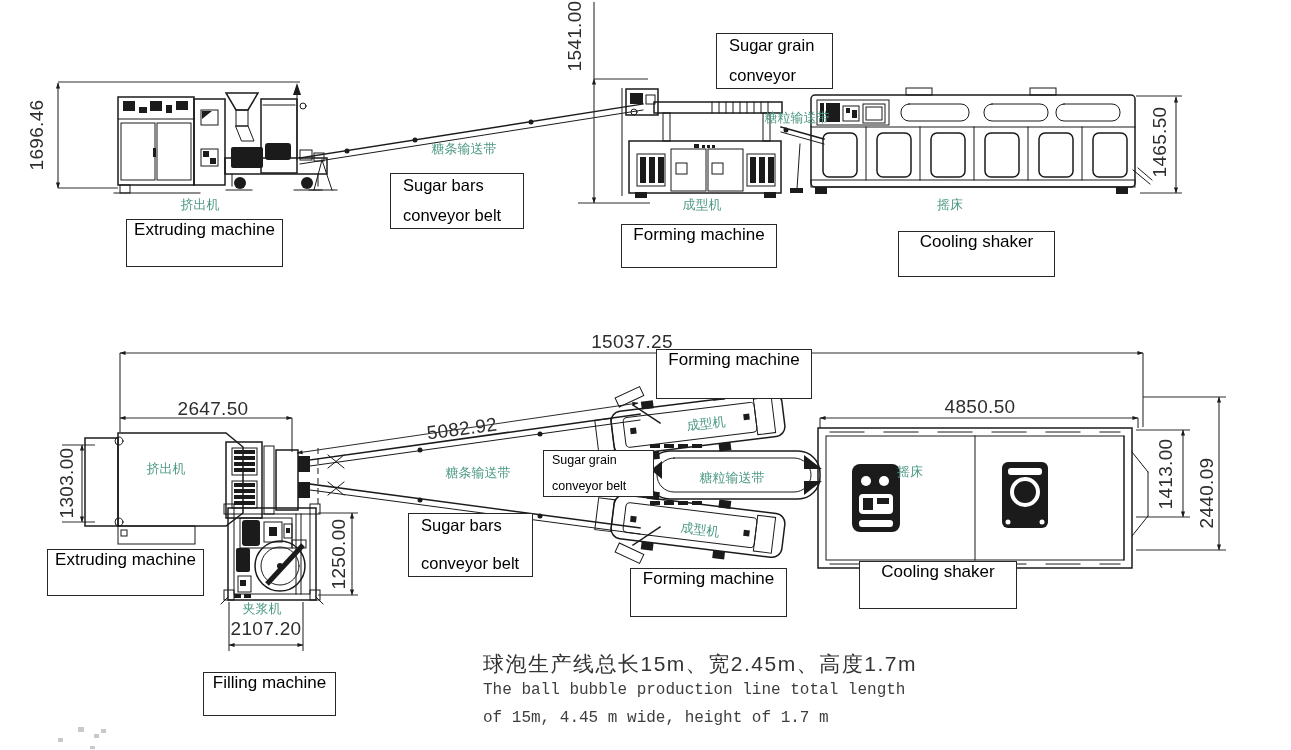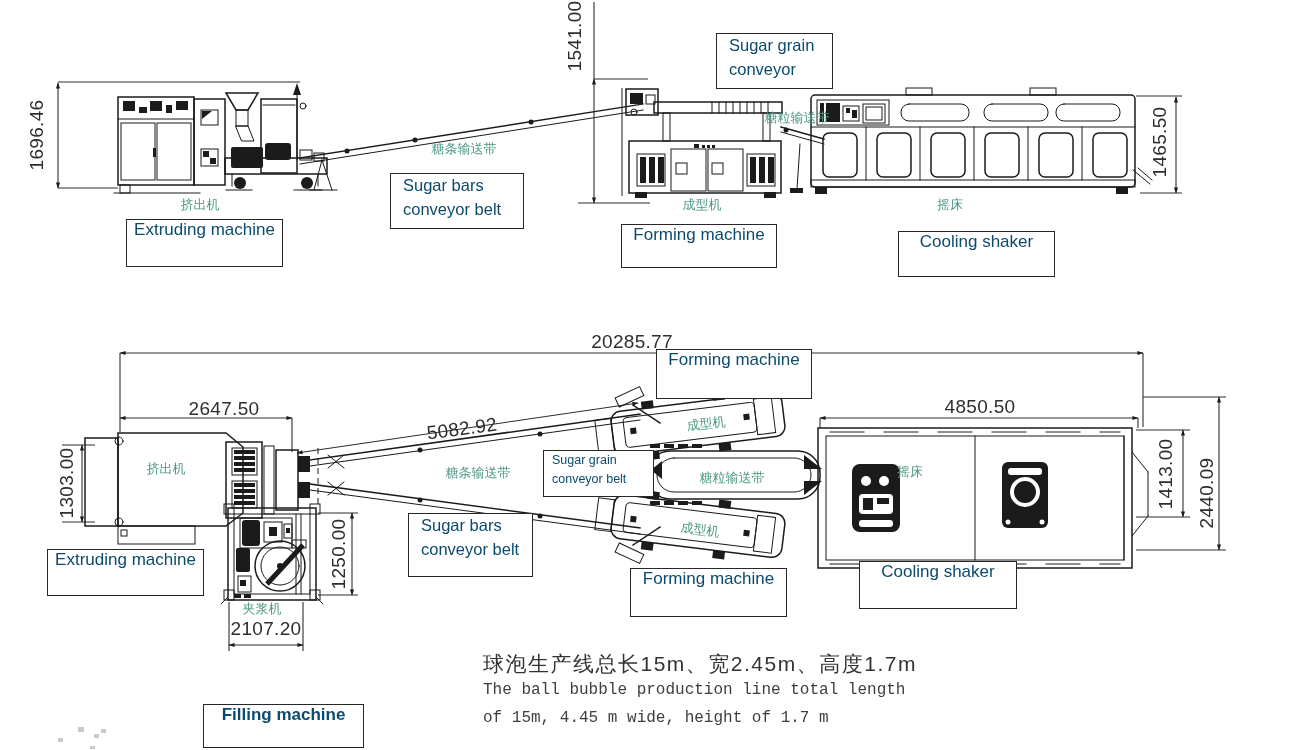--- a/index.html
+++ b/index.html
@@ -19,8 +19,8 @@
   .dimv{ font-size:19px; color:#2e2e2e; letter-spacing:0.3px; text-align:center; width:104px;
          transform:rotate(-90deg); }
   .zh  { font-size:13px; color:#4f9a86; width:100px; text-align:center; }
-  .lblbox { position:absolute; background:#fff; border:1.6px solid #272727; color:#0c4a6e;
-            box-sizing:border-box; display:flex; flex-direction:column; justify-content:flex-start; }
+  .lblbox { position:absolute; background:#fff; border:1.6px solid #272727; color:#000000;
+            box-sizing:border-box; display:flex; flex-direction:column; justify-content:space-between; }
   .c1  { align-items:center; font-size:17px; }
   .c2  { align-items:flex-start; padding-left:12px; font-size:16.5px; line-height:1.45; }
   .c2s { align-items:flex-start; padding-left:8px; font-size:12.5px; line-height:1.55; }

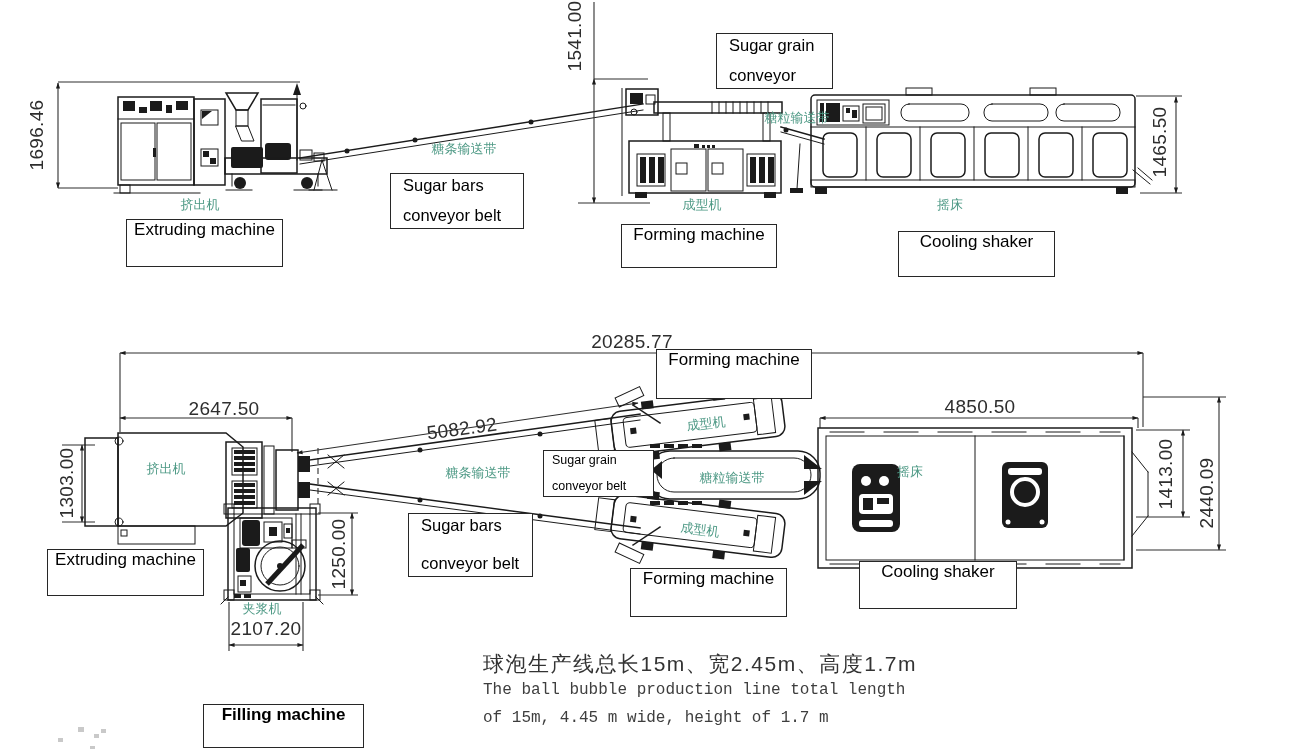--- a/index.html
+++ b/index.html
@@ -403,7 +403,7 @@
   <span>Cooling shaker</span>
 </div>
 
-<div class="txt dim" style="left:572px; top:331px;">20285.77</div>
+<div class="txt dim" style="left:572px; top:331px;">15037.25</div>
 <div class="txt dim" style="left:164px; top:398px;">2647.50</div>
 <div class="txt dim" style="left:402px; top:418px; transform:rotate(-7.5deg);">5082.92</div>
 <div class="txt dim" style="left:920px; top:396px;">4850.50</div>

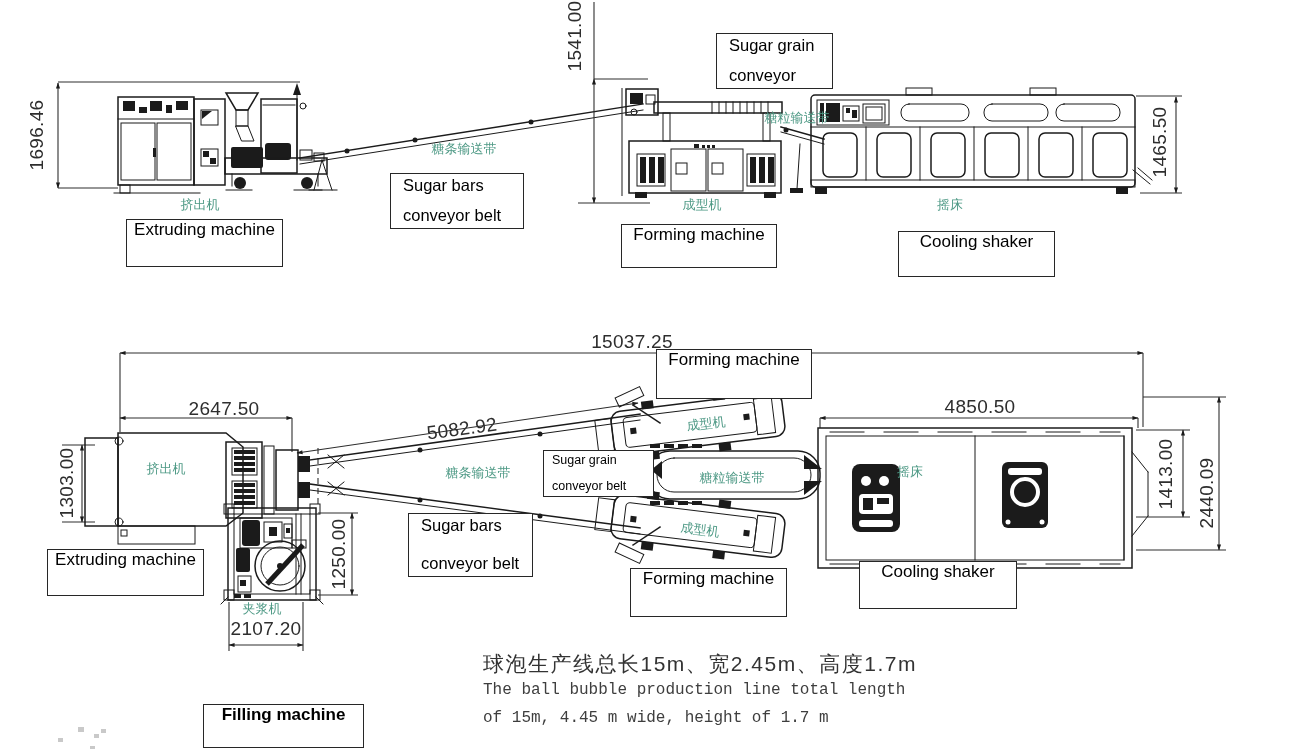--- a/index.html
+++ b/index.html
@@ -404,7 +404,7 @@
 </div>
 
 <div class="txt dim" style="left:572px; top:331px;">15037.25</div>
-<div class="txt dim" style="left:164px; top:398px;">2647.50</div>
+<div class="txt dim" style="left:153px; top:398px;">2647.50</div>
 <div class="txt dim" style="left:402px; top:418px; transform:rotate(-7.5deg);">5082.92</div>
 <div class="txt dim" style="left:920px; top:396px;">4850.50</div>
 <div class="txt dimv" style="left:15px; top:472px;">1303.00</div>

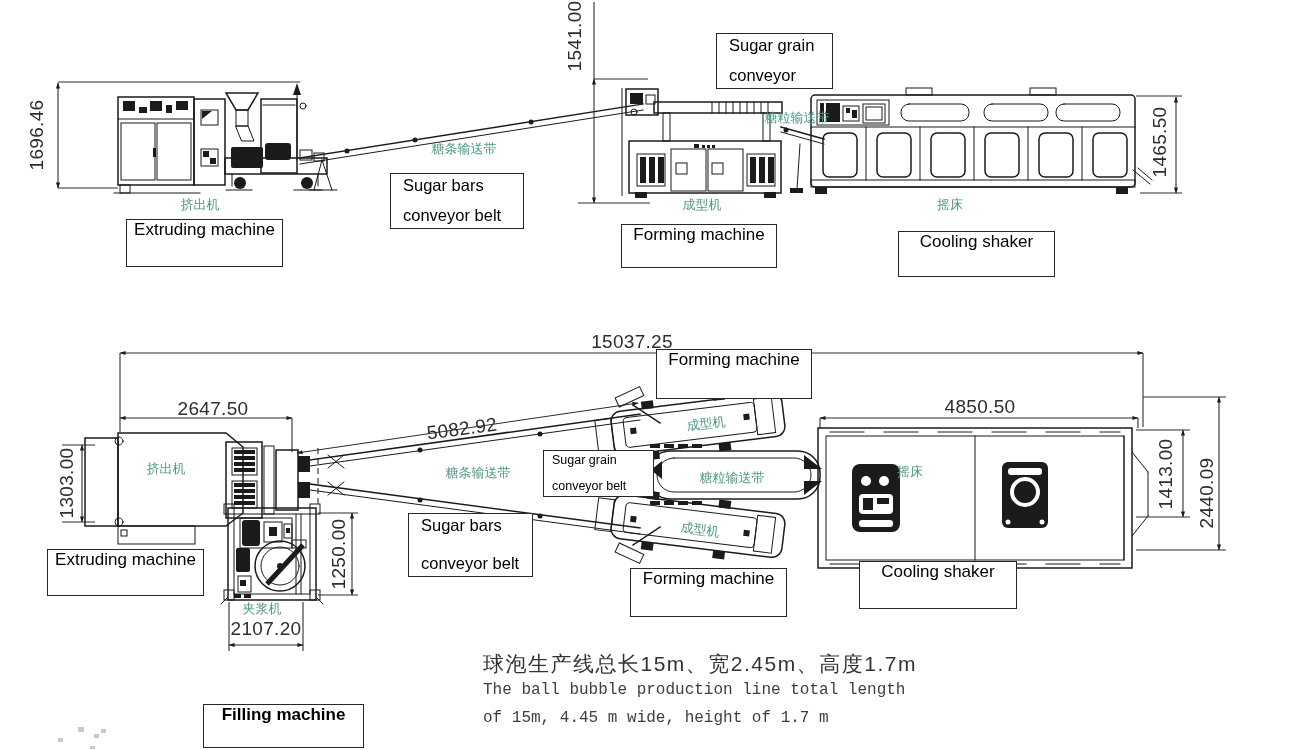--- a/index.html
+++ b/index.html
@@ -441,7 +441,7 @@
 <div class="lblbox c1" style="left:859px; top:561px; width:158px; height:48px;">
   <span>Cooling shaker</span>
 </div>
-<div class="lblbox c1" style="left:203px; top:704px; width:161px; height:44px;font-weight:bold;">
+<div class="lblbox c1" style="left:203px; top:672px; width:133px; height:44px;">
   <span>Filling machine</span>
 </div>
 

